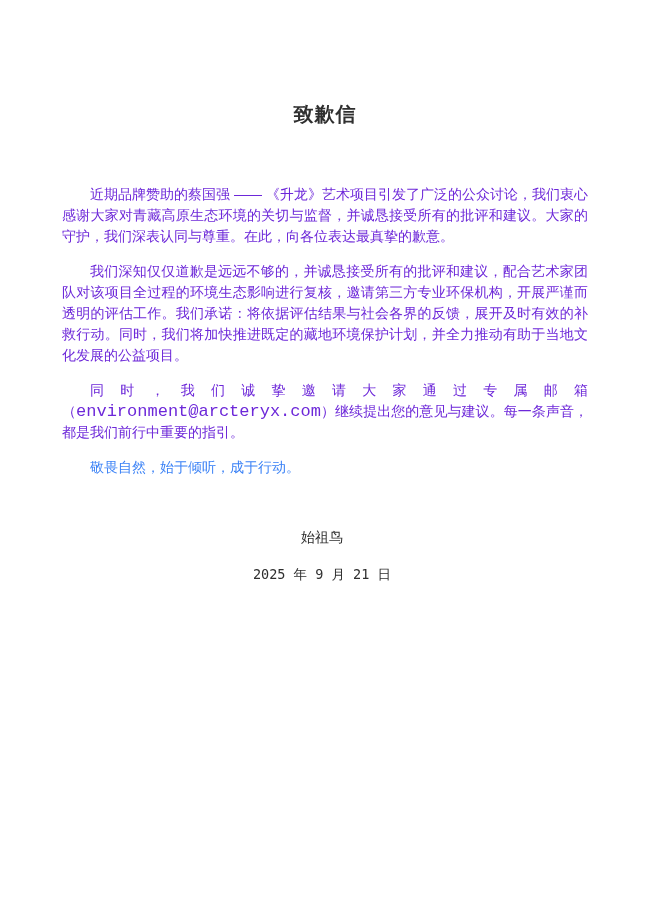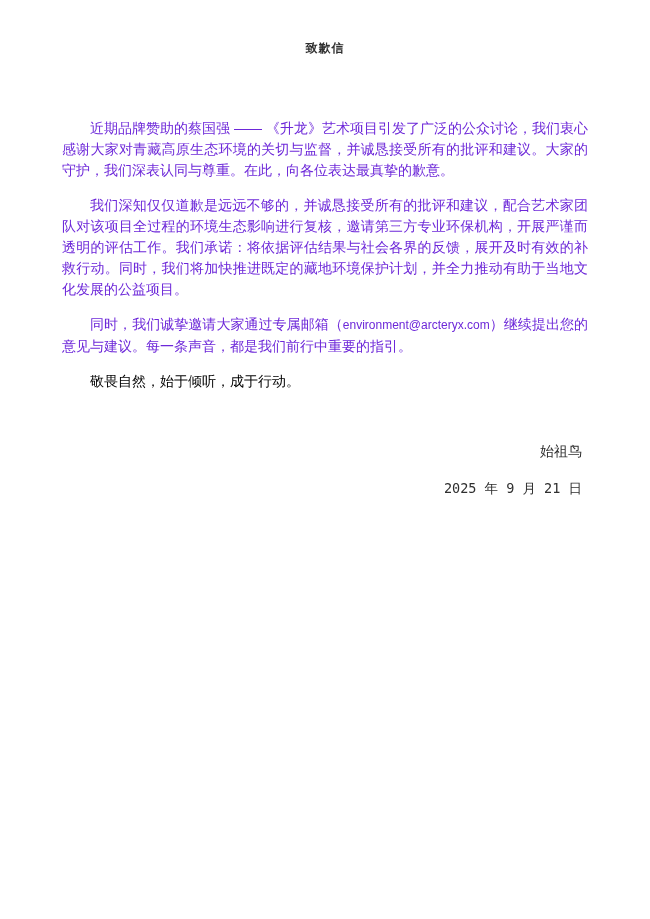--- a/index.html
+++ b/index.html
@@ -19,8 +19,8 @@
     color: #2f2f2f;
   }
   .letter-title {
-    margin: 36px 62px 0 62px;
-    font-size: 12px;
+    margin: 102px 62px 0 62px;
+    font-size: 20px;
     line-height: 24px;
     font-weight: 700;
     text-align: center;

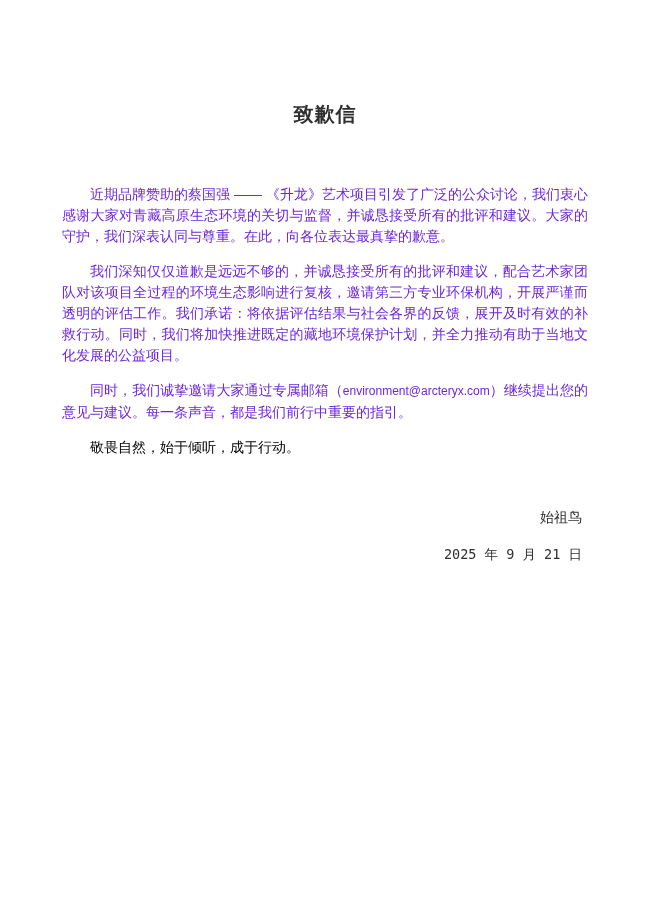--- a/index.html
+++ b/index.html
@@ -39,8 +39,8 @@
     color: #6d28d9;
   }
   .mono {
-    font-family: Liberation Sans, sans-serif;
-    font-size: 12px;
+    font-family: Liberation Mono, monospace;
+    font-size: 17px;
   }
   .closing {
     margin: 0;

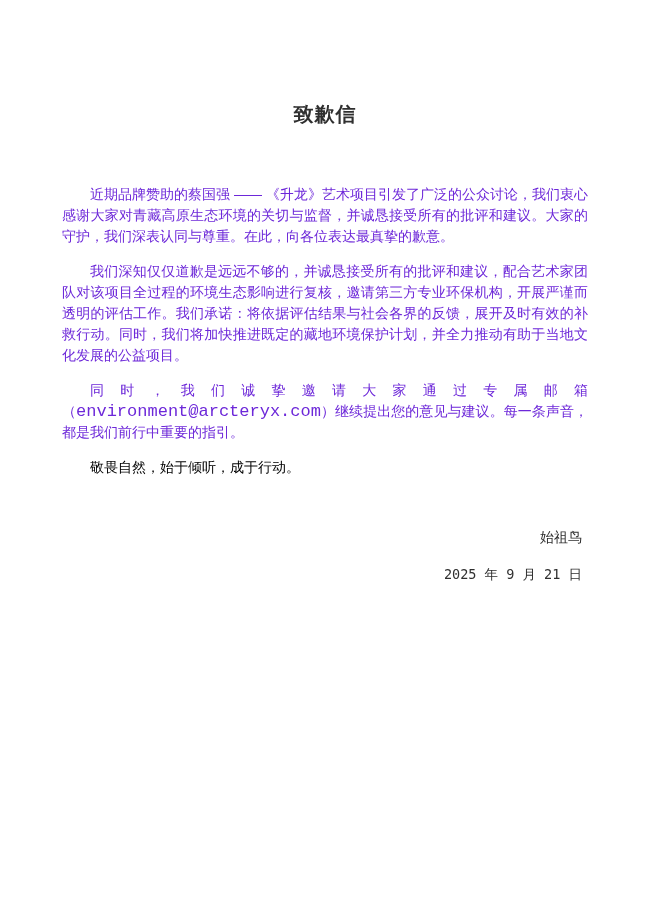--- a/index.html
+++ b/index.html
@@ -49,7 +49,7 @@
     font-size: 14px;
     line-height: 21px;
     text-indent: 2em;
-    color: #000000;
+    color: #3b82f6;
   }
   .signature-block {
     margin-top: 49px;

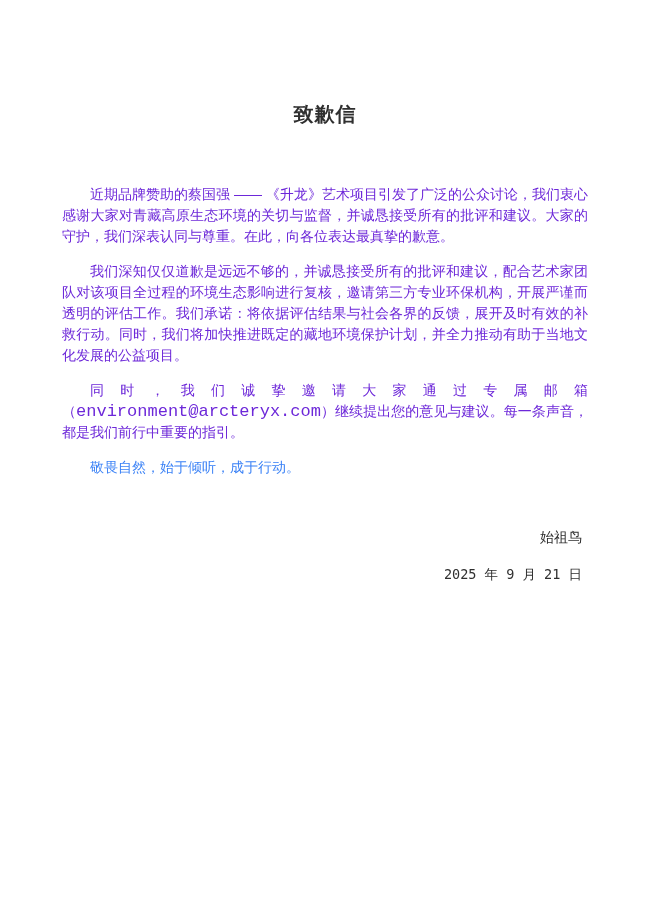--- a/index.html
+++ b/index.html
@@ -54,7 +54,7 @@
   .signature-block {
     margin-top: 49px;
     padding-right: 6px;
-    text-align: right;
+    text-align: center;
     font-size: 14px;
     line-height: 21px;
     color: #2f2f2f;

